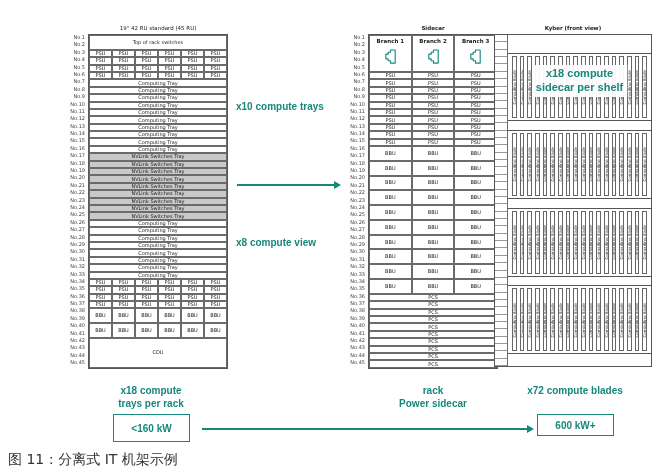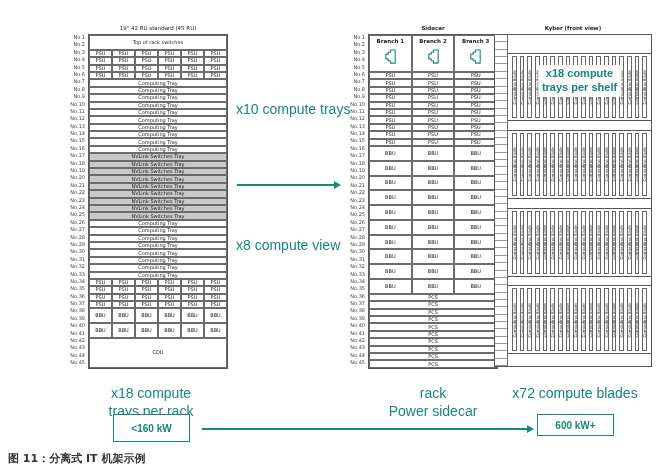--- a/index.html
+++ b/index.html
@@ -685,7 +685,7 @@
           <div class="k-bottom" style="height: 13px;"></div>
           <div id="kyber-overlay">
           <div>x18 compute</div>
-          <div>trays per shelf</div>
+          <div>sidecar per shelf</div>
         </div>
         </div>
     </div>

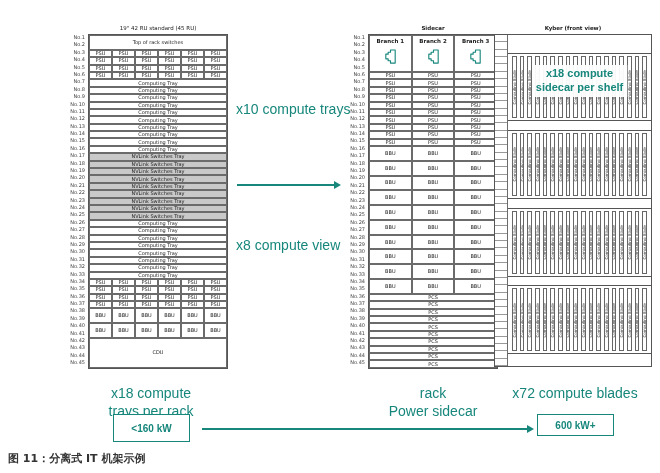--- a/index.html
+++ b/index.html
@@ -38,7 +38,7 @@
     font-family:"Liberation Sans",sans-serif;font-weight:600;font-size:11px;line-height:1.25;}
 
   
-  .teal-ann{position:absolute;color:var(--teal);font-family:"Liberation Sans",sans-serif;font-weight:400;font-size:14px;line-height:1.3;}
+  .teal-ann{position:absolute;color:var(--teal);font-family:"Liberation Sans",sans-serif;font-weight:700;font-size:10px;line-height:1.3;}
   .center{text-align:center;}
   .kw-box{position:absolute;border:1.5px solid var(--teal);background:#fff;display:flex;align-items:center;justify-content:center;
     color:var(--teal);font-family:"Liberation Sans",sans-serif;font-weight:700;font-size:10px;}

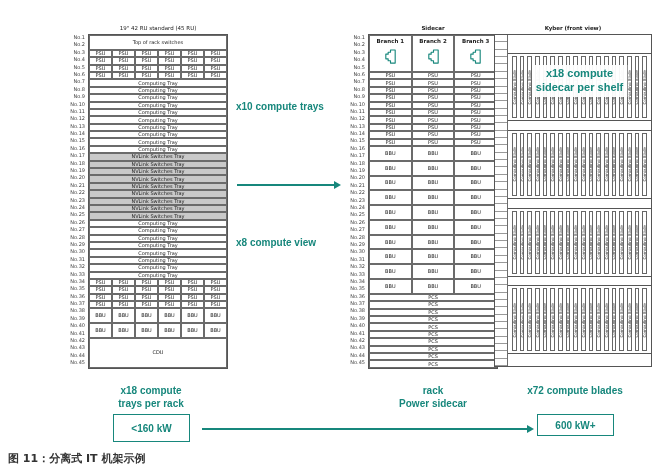--- a/index.html
+++ b/index.html
@@ -46,7 +46,7 @@
   .arrow-head{position:absolute;width:0;height:0;border-left:7px solid var(--teal);
     border-top:4px solid transparent;border-bottom:4px solid transparent;}
 
-  .fig-caption{position:absolute;left:8px;top:451px;font-size:11px;font-weight:700;color:#333;}
+  .fig-caption{position:absolute;left:8px;top:451px;font-size:14px;font-weight:400;color:#333;}
 </style>
 </head>
 <body>

